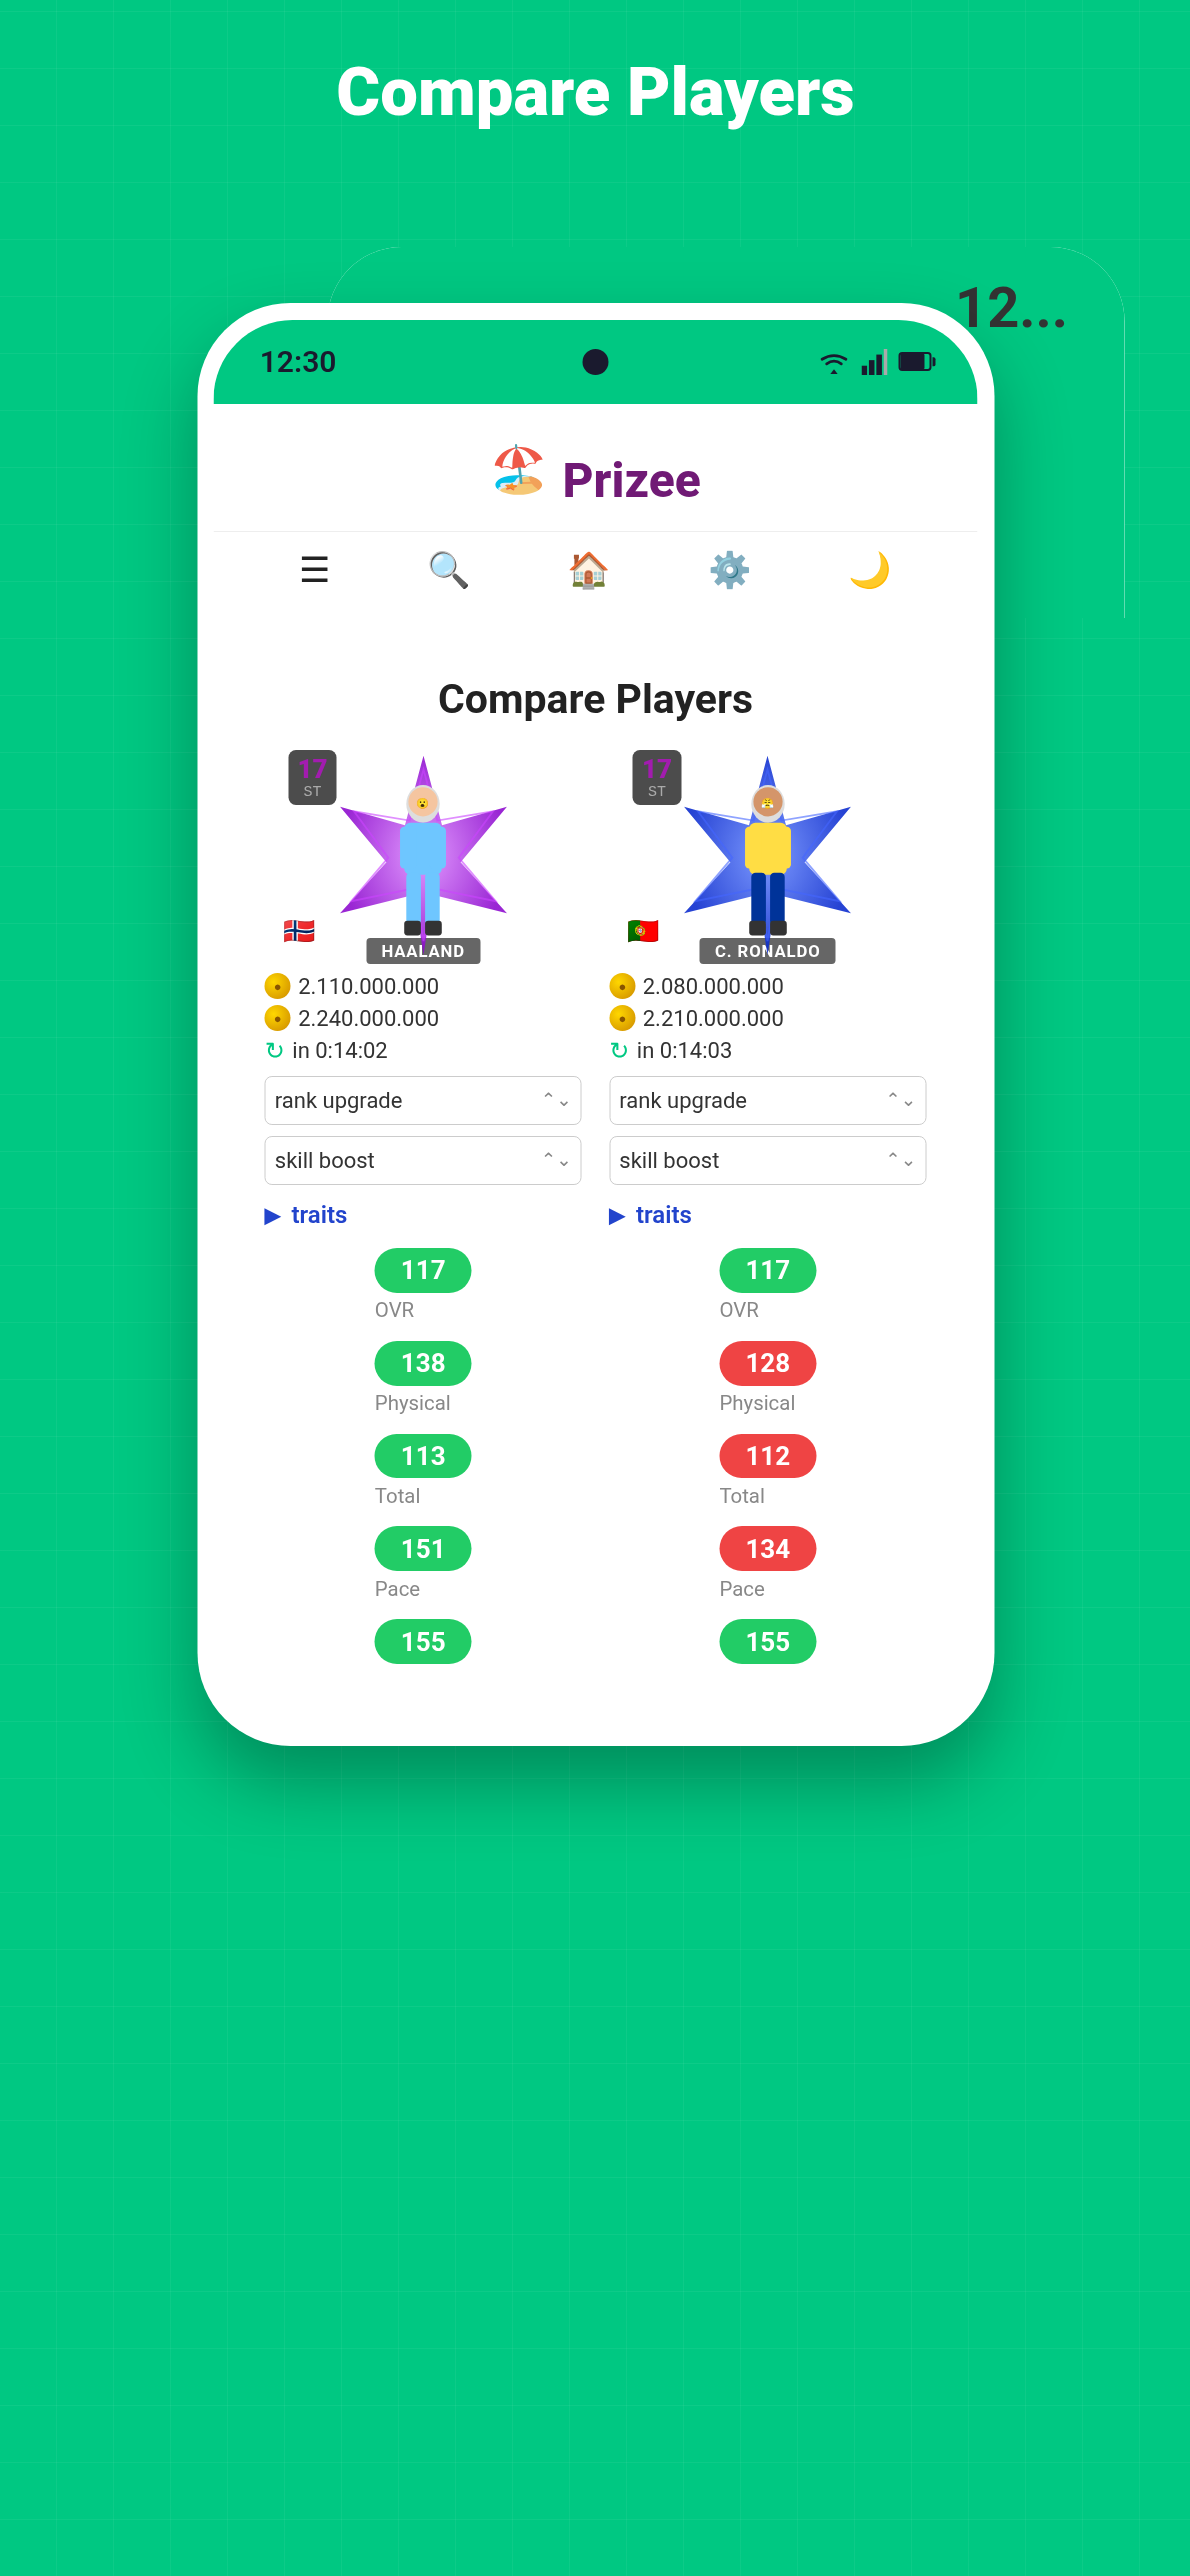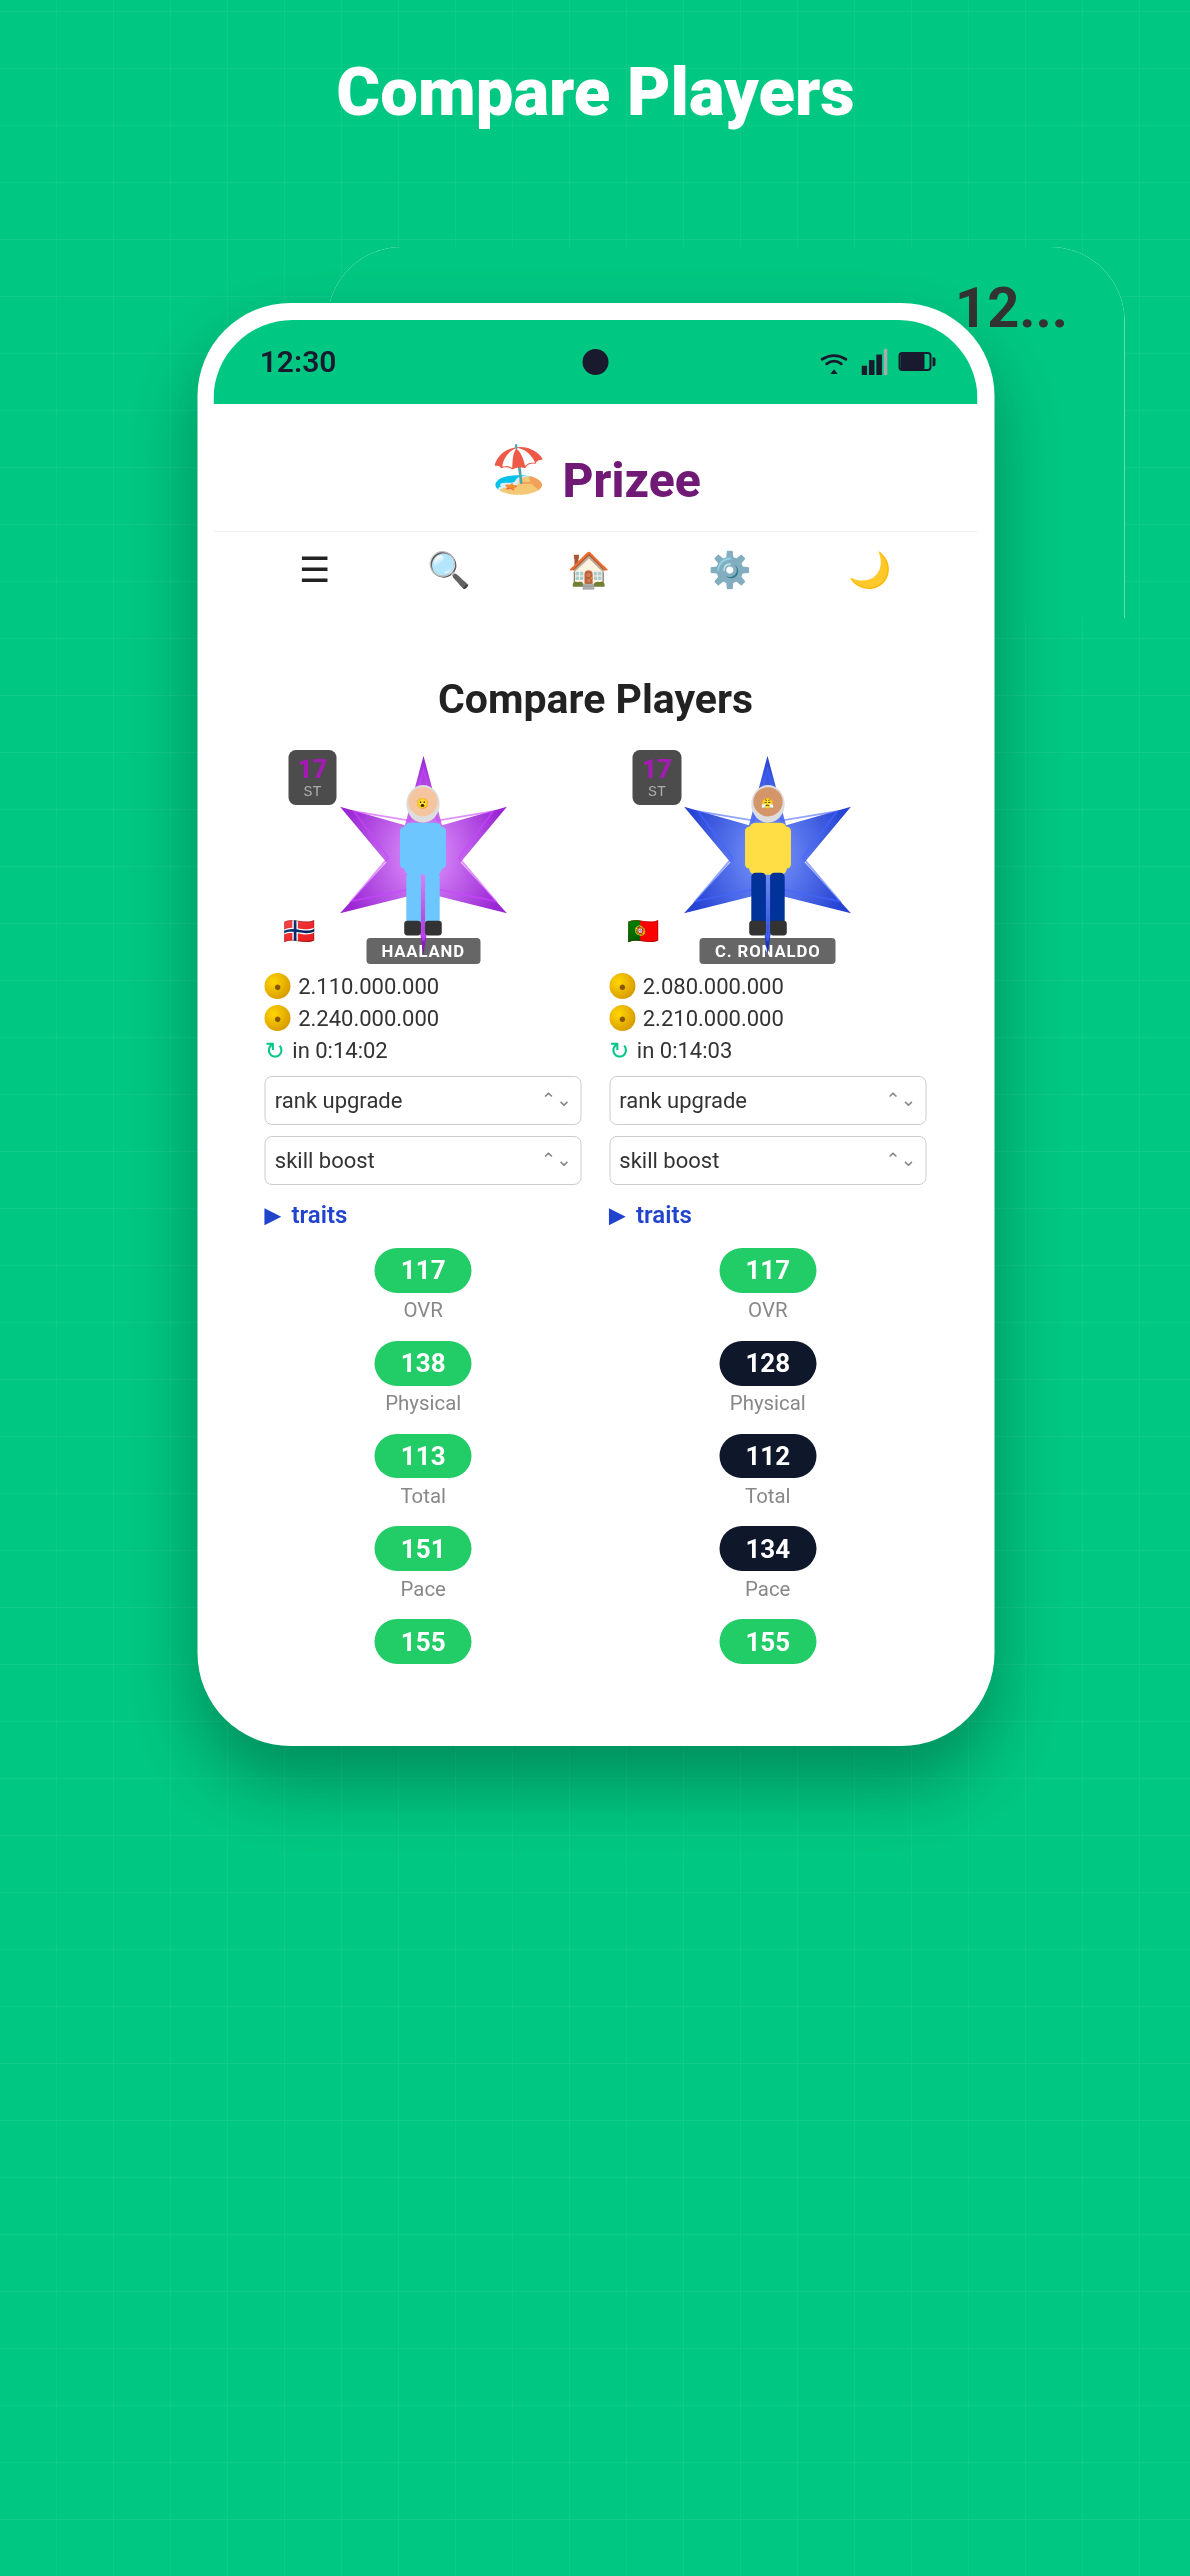--- a/index.html
+++ b/index.html
@@ -416,7 +416,7 @@
     .stat-item {
       display: flex;
       flex-direction: column;
-      align-items: center;
+      align-items: flex-start;
       gap: 5.6px;
     }
 

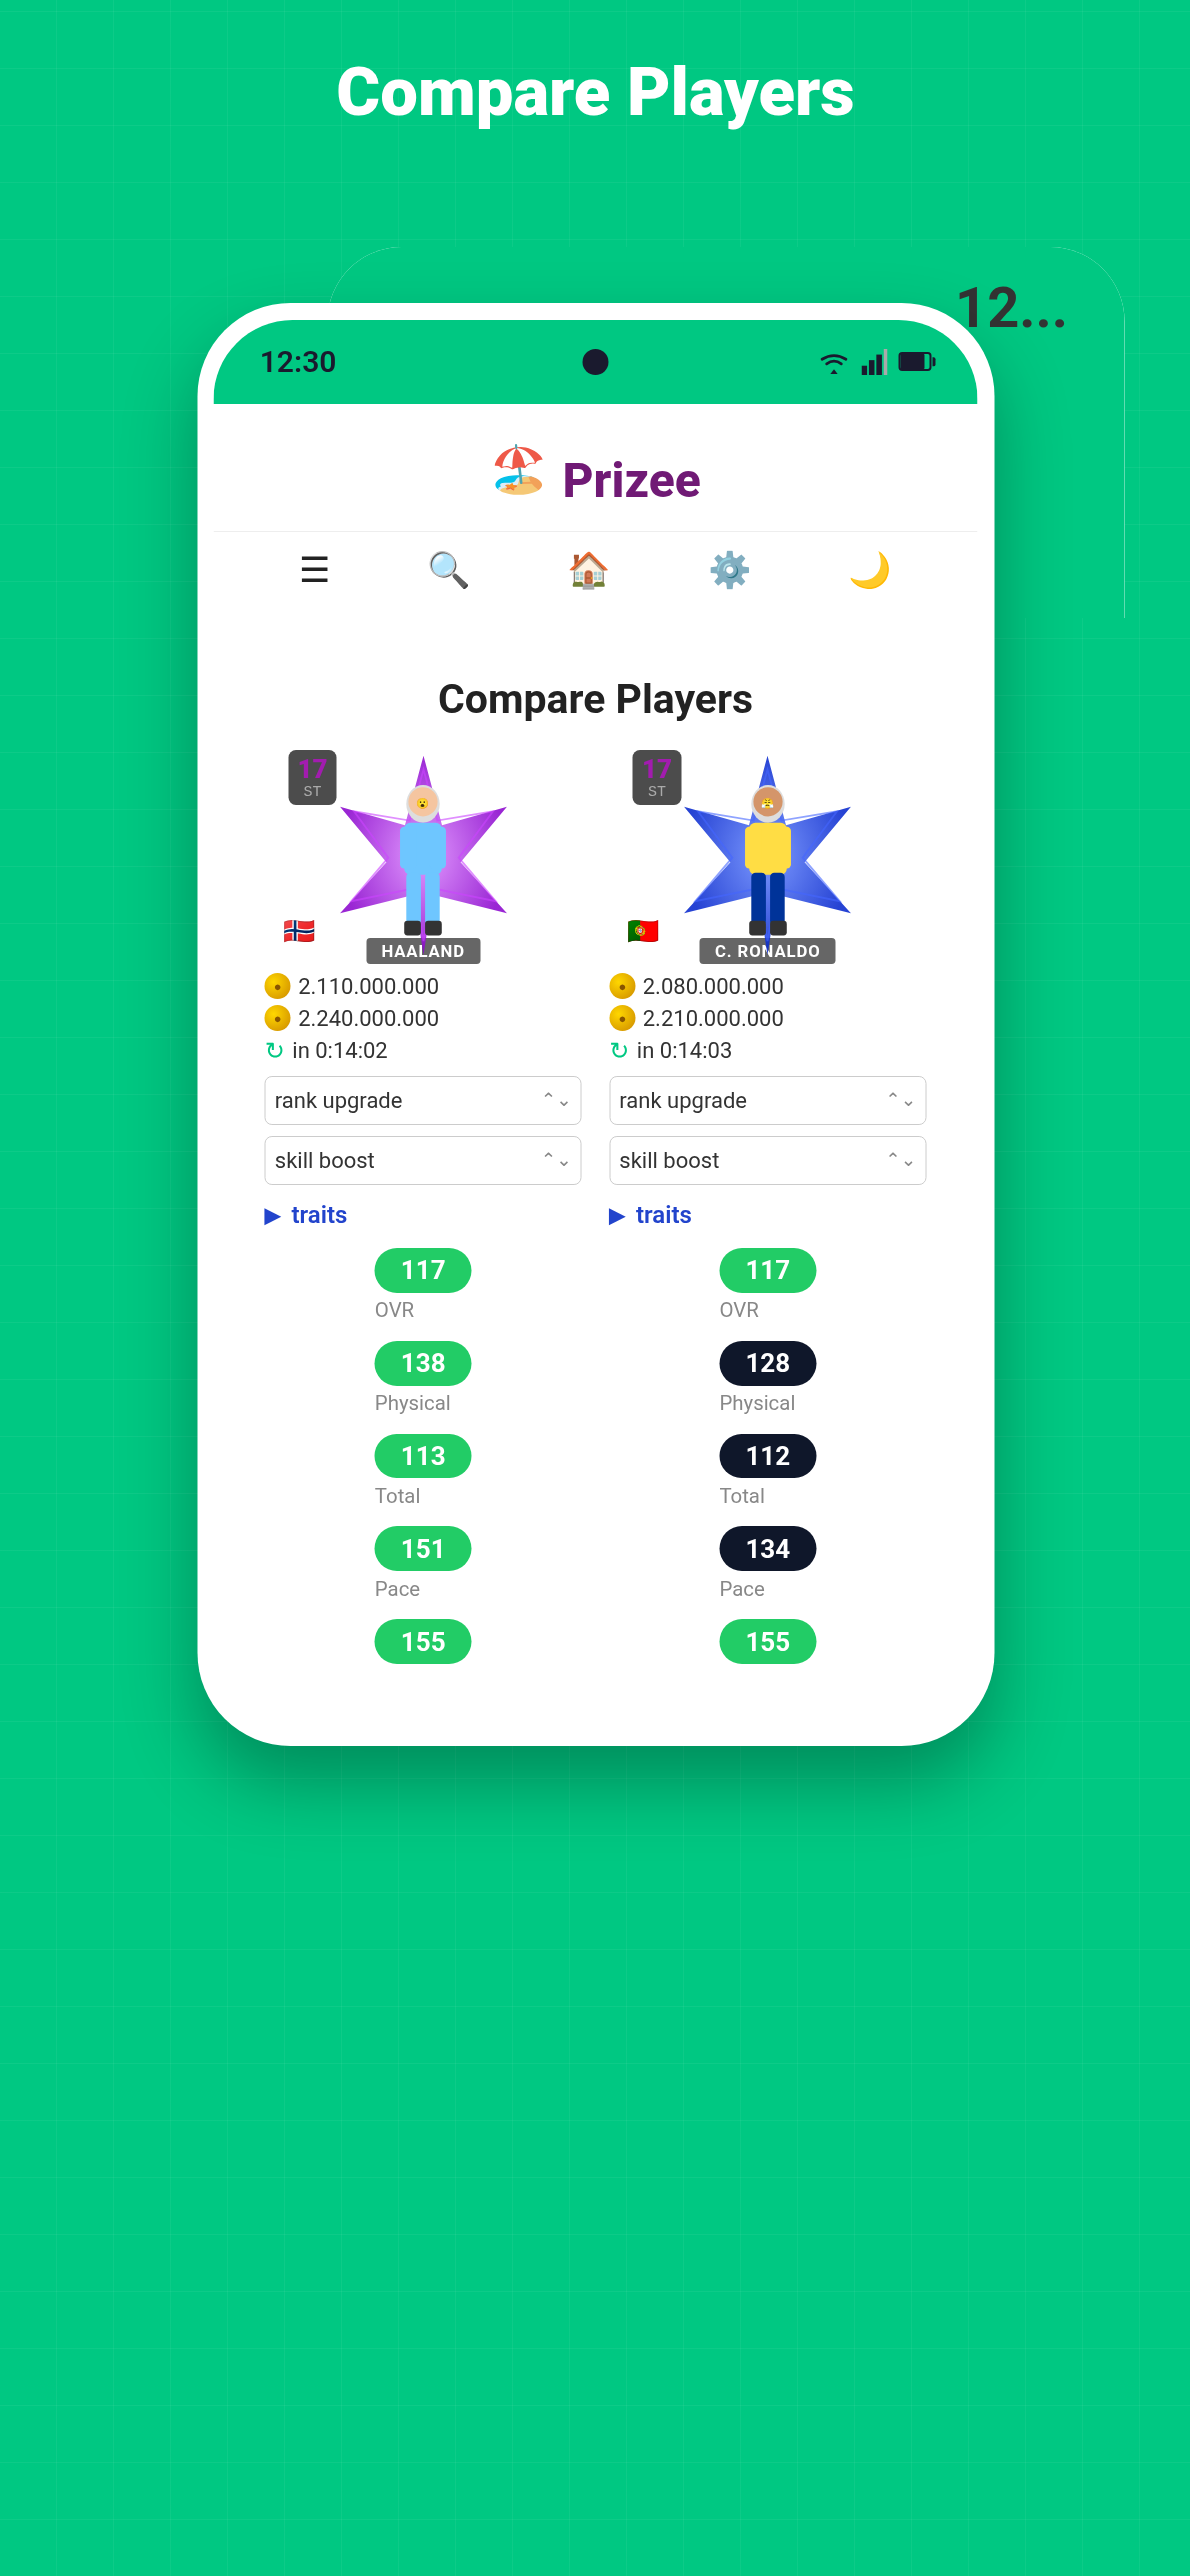--- a/index.html
+++ b/index.html
@@ -431,7 +431,7 @@
     }
 
     .stat-badge.green { background: #22cc66; }
-    .stat-badge.red { background: #0f172a; }
+    .stat-badge.red { background: #ef4444; }
 
     .stat-label {
       font-size: 20.4px;

